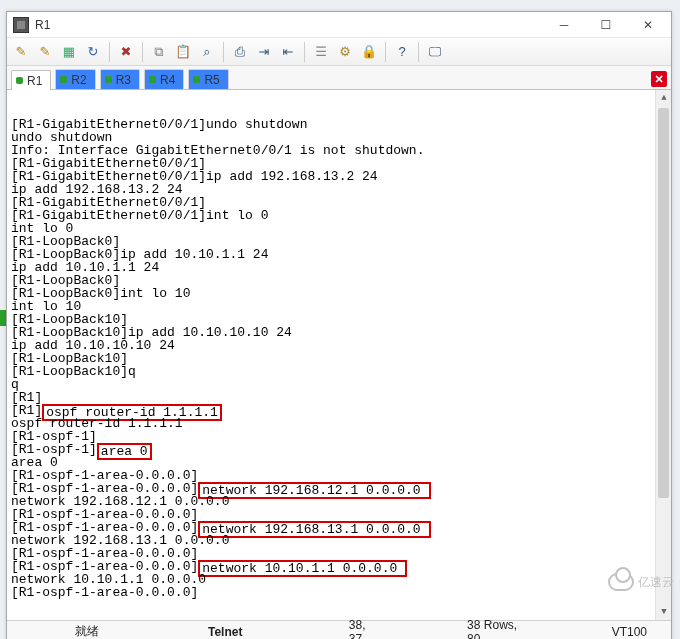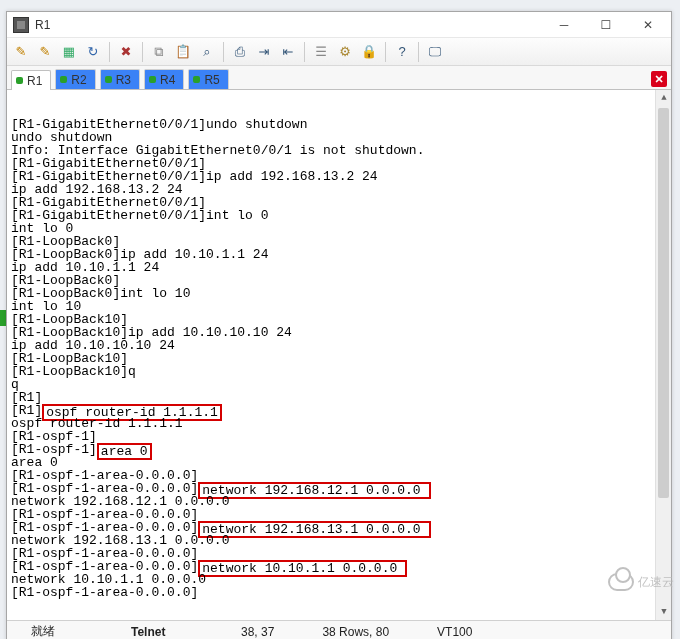--- a/index.html
+++ b/index.html
@@ -147,7 +147,7 @@
     display:flex; align-items:center; font-size:12px; color:#222;
     background:#f8f8f8;
   }
-  .statusbar .cell{padding:0 24px;}
+  .statusbar .cell{padding:0 24px;margin-left:44px;}
   .statusbar .cell.first{width:100px;}
   .statusbar .cell.tel{width:110px;font-weight:bold;}
   .watermark{

